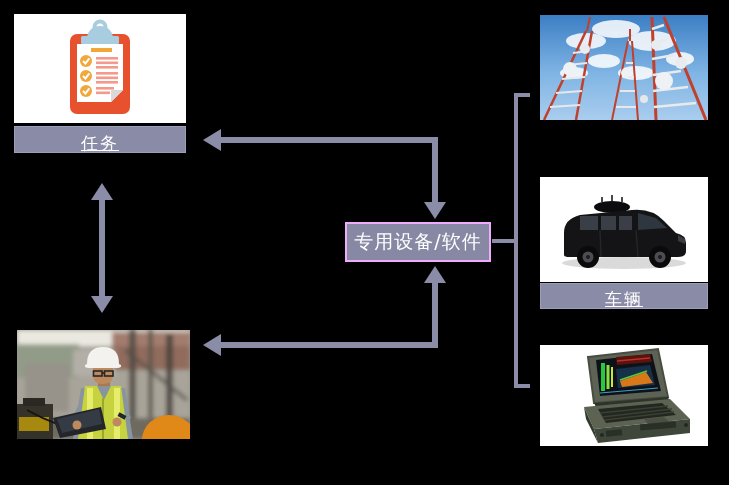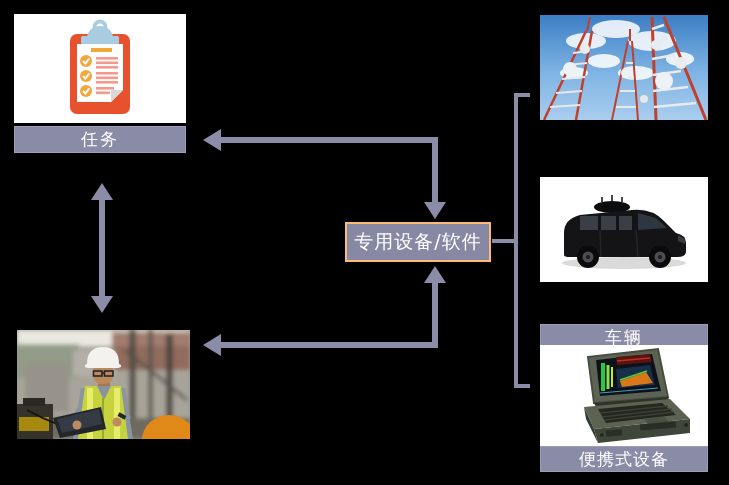--- a/index.html
+++ b/index.html
@@ -11,8 +11,8 @@
   .imgbox{background:#fff;overflow:hidden;}
   .bar{
     background:#8a8ba6;border:1px solid #9c9db6;color:#fff;
-    display:flex;align-items:center;justify-content:center;
-    font-size:17px;letter-spacing:2px;line-height:1;
+    display:flex;align-items:flex-end;justify-content:center;
+    font-size:17px;letter-spacing:2px;line-height:1;text-decoration:underline;
   }
   .center-box{
     background:#8789a4;border:2px solid #fdba74;color:#fff;

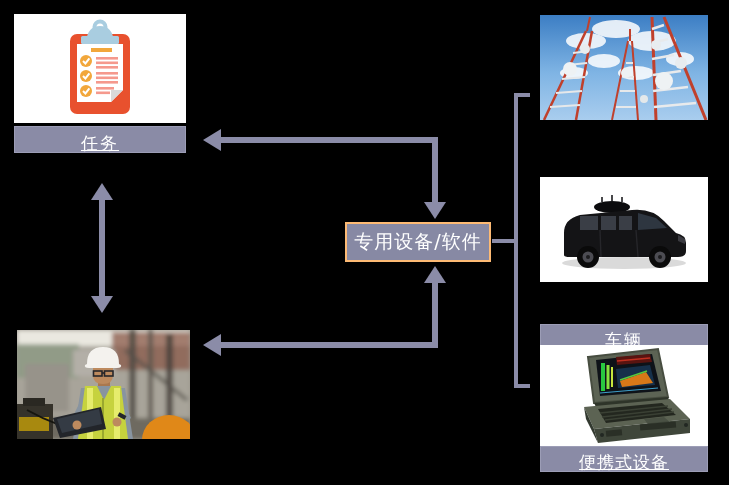--- a/index.html
+++ b/index.html
@@ -15,7 +15,7 @@
     font-size:17px;letter-spacing:2px;line-height:1;text-decoration:underline;
   }
   .center-box{
-    background:#8789a4;border:2px solid #fdba74;color:#fff;
+    background:#8789a4;border:2px solid #f0abfc;color:#fff;
     display:flex;align-items:center;justify-content:center;
     font-size:19px;font-weight:500;letter-spacing:1px;
   }

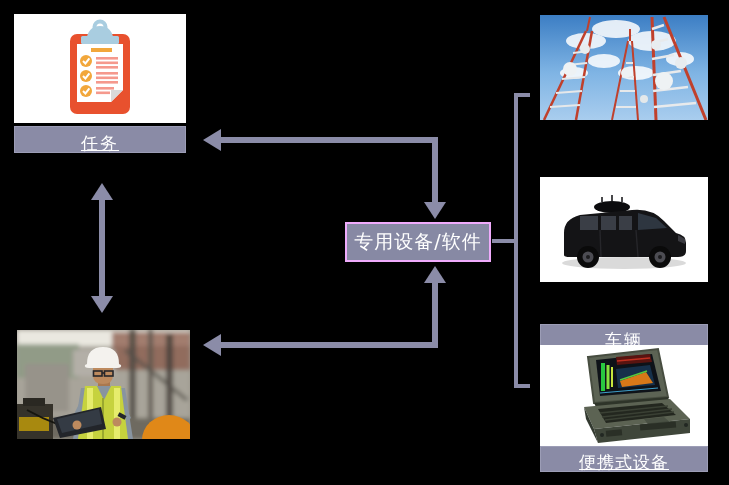--- a/index.html
+++ b/index.html
@@ -202,7 +202,7 @@
         <circle cx="120" cy="80" r="2" fill="#1c1c1e"></circle>
     </svg>
   </div>
-  <div class="abs bar" style="left:540px;top:283px;width:168px;height:26px;margin-top:41px;">
+  <div class="abs bar" style="left:540px;top:283px;width:168px;height:26px;">
     <span>车辆</span>
   </div>
 

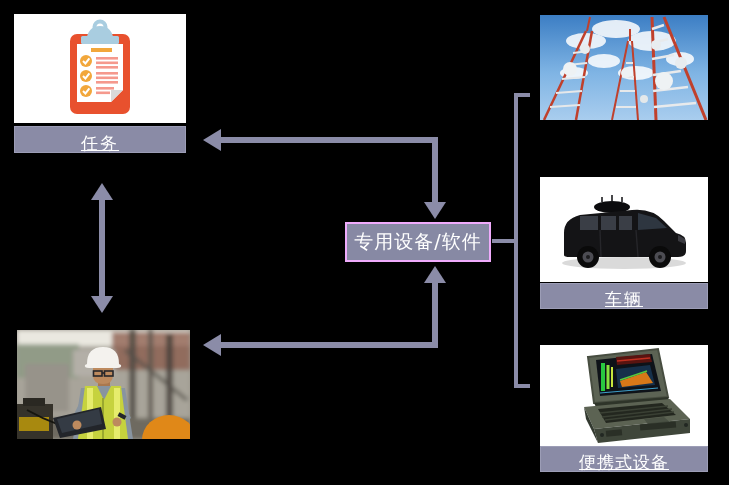--- a/index.html
+++ b/index.html
@@ -233,9 +233,6 @@
         <circle cx="146" cy="80" r="2" fill="#222722"></circle>
     </svg>
   </div>
-  <div class="abs bar" style="left:540px;top:446px;width:168px;height:26px;letter-spacing:1px;">
-    <span>便携式设备</span>
-  </div>
 
 </div>
 

